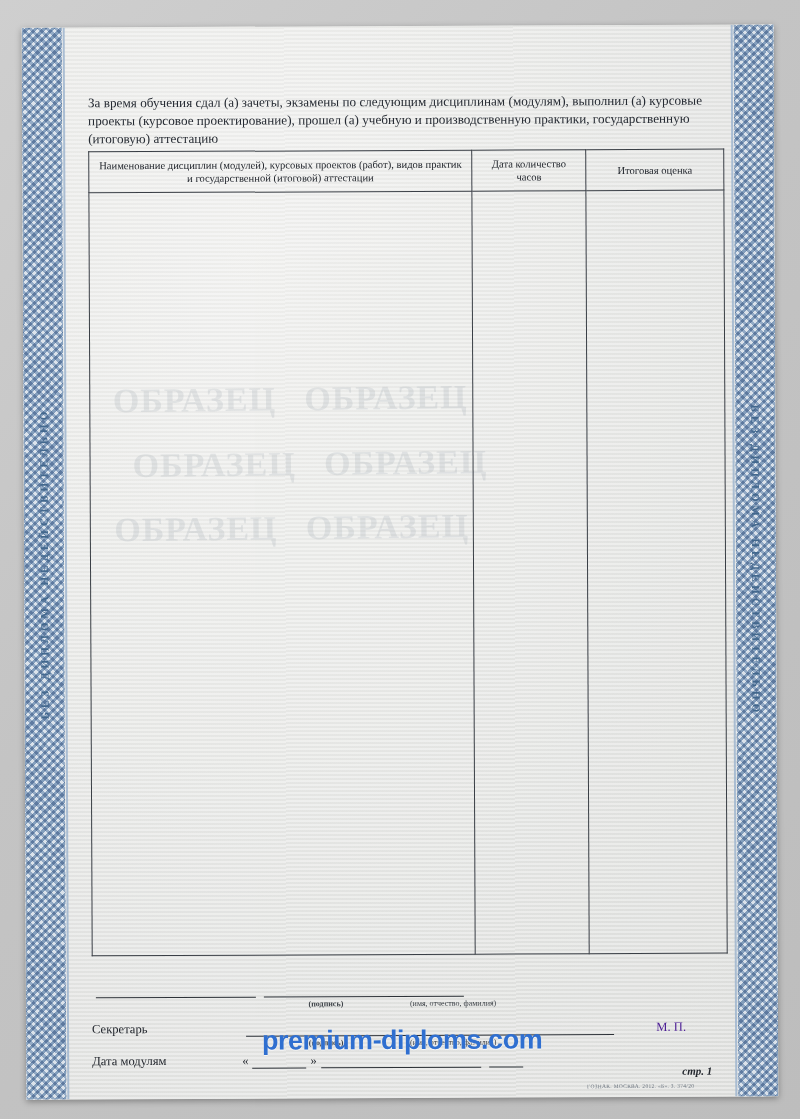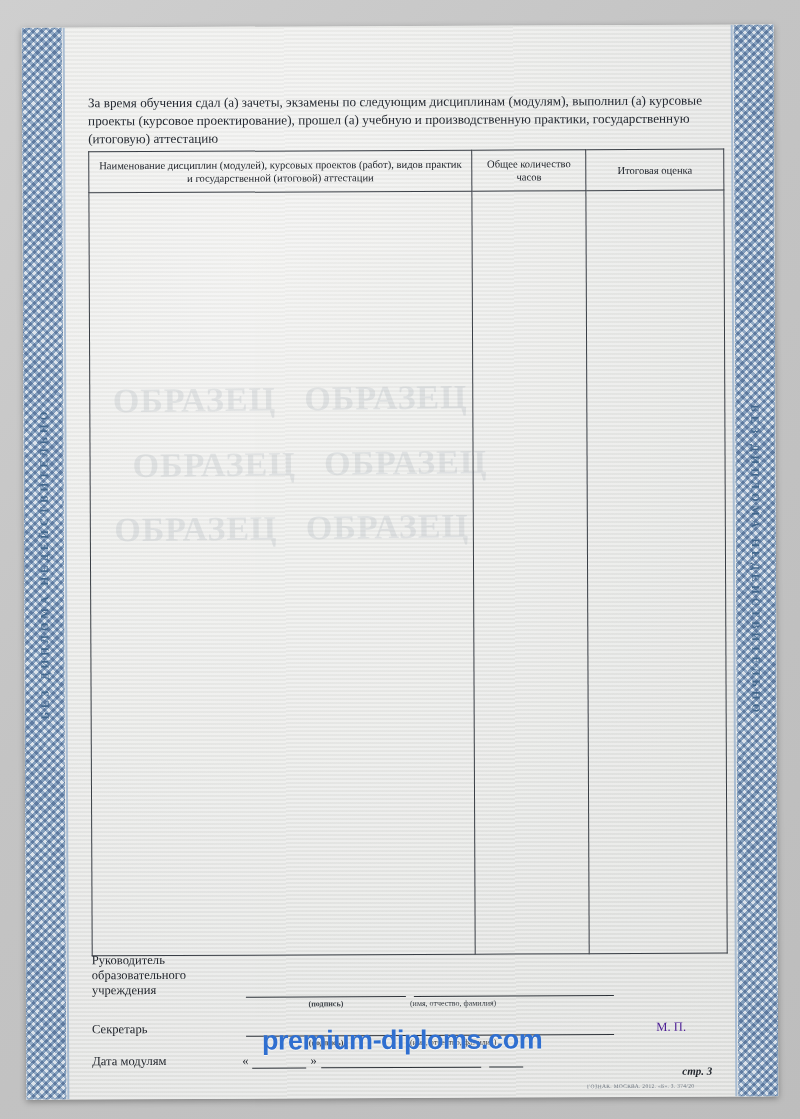--- a/index.html
+++ b/index.html
@@ -215,7 +215,7 @@
       <thead>
         <tr>
           <th class="col-name">Наименование дисциплин (модулей), курсовых проектов (работ), видов практик и государственной (итоговой) аттестации</th>
-          <th class="col-hours">Общее количество часов</th>
+          <th class="col-hours">Дата количество часов</th>
           <th class="col-mark">Итоговая оценка</th>
         </tr>
       </thead>

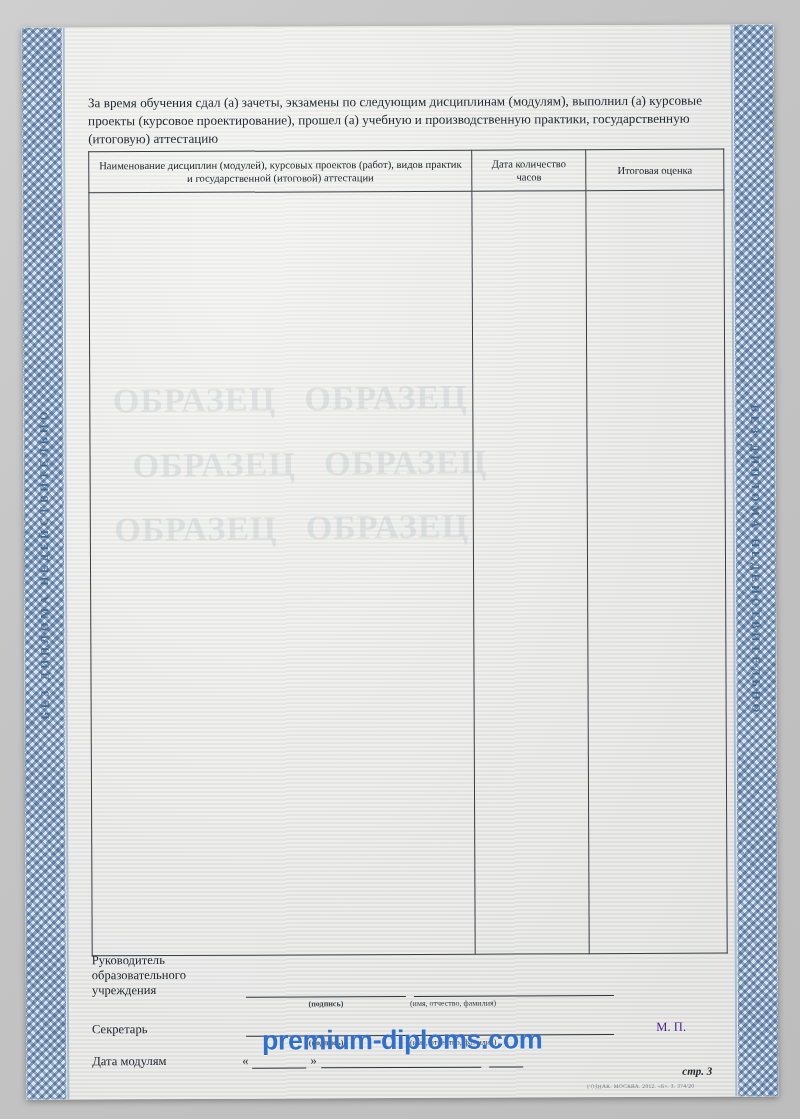--- a/index.html
+++ b/index.html
@@ -231,9 +231,6 @@
     <div class="signblock">
 
       <div class="sigrow">
-        <div class="sig-label">
-          <span>Руководитель<br>образовательного<br>учреждения</span>
-        </div>
         <div class="sig-line"></div>
         <div class="sig-line wide"></div>
       </div>

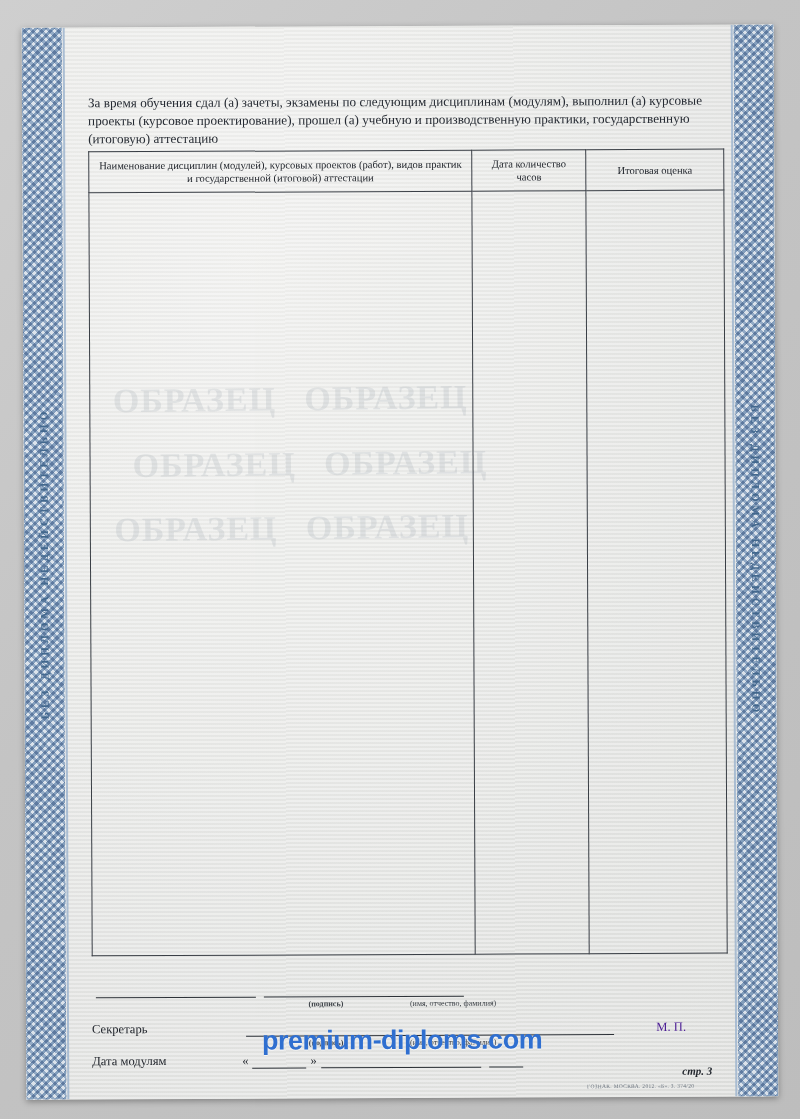--- a/index.html
+++ b/index.html
@@ -261,7 +261,7 @@
     </div>
 
     <div class="mp">М. П.</div>
-    <div class="pageno">стр. 3</div>
+    <div class="pageno">стр. 1</div>
     <div class="microtext">ГОЗНАК. МОСКВА. 2012. «Б». З. 374/20</div>
 
   </div>

